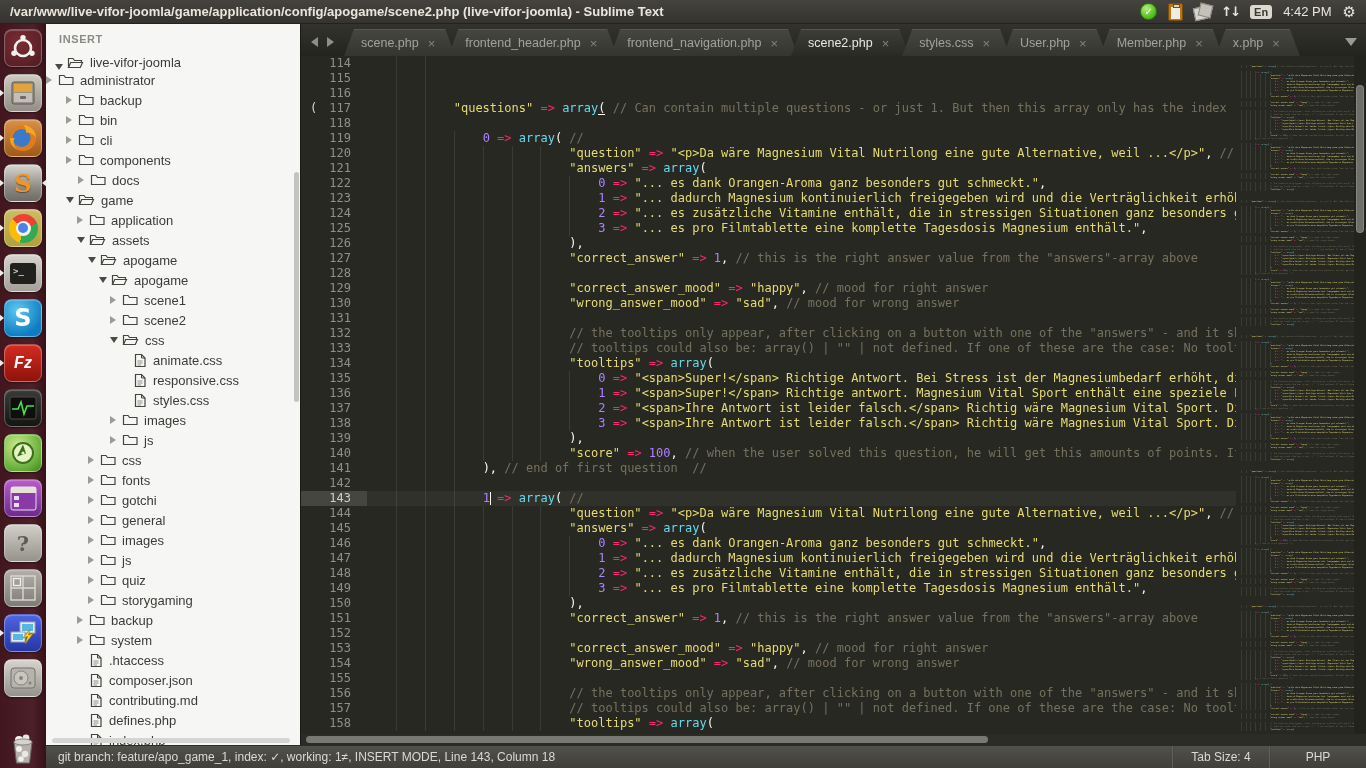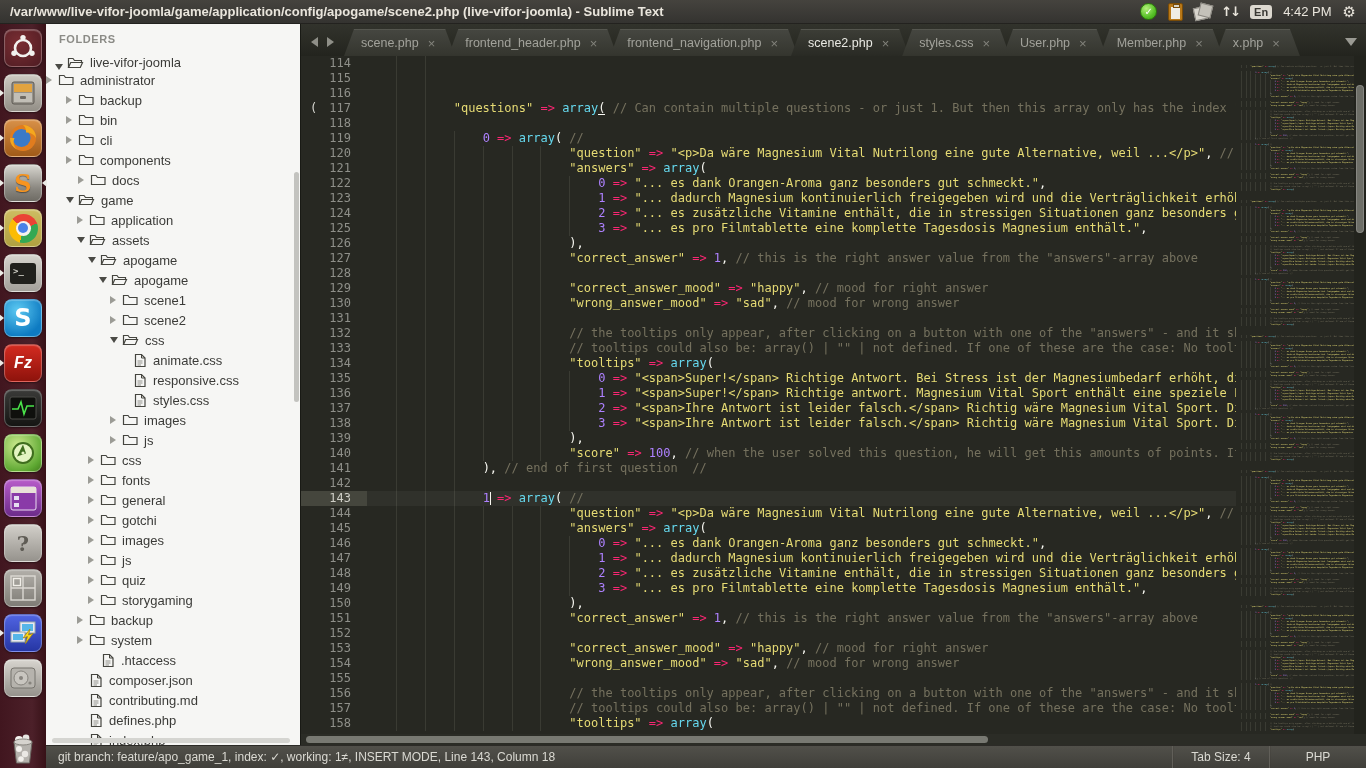--- a/index.html
+++ b/index.html
@@ -288,7 +288,7 @@
     </div>
 
   <div class="sidebar">
-    <div class="side-head">FOLDERS</div>
+    <div class="side-head">INSERT</div>
     <div id="tree">
         <div class="trow" style="padding-left: 9px; align-items: flex-end;">
           <span class="tri">

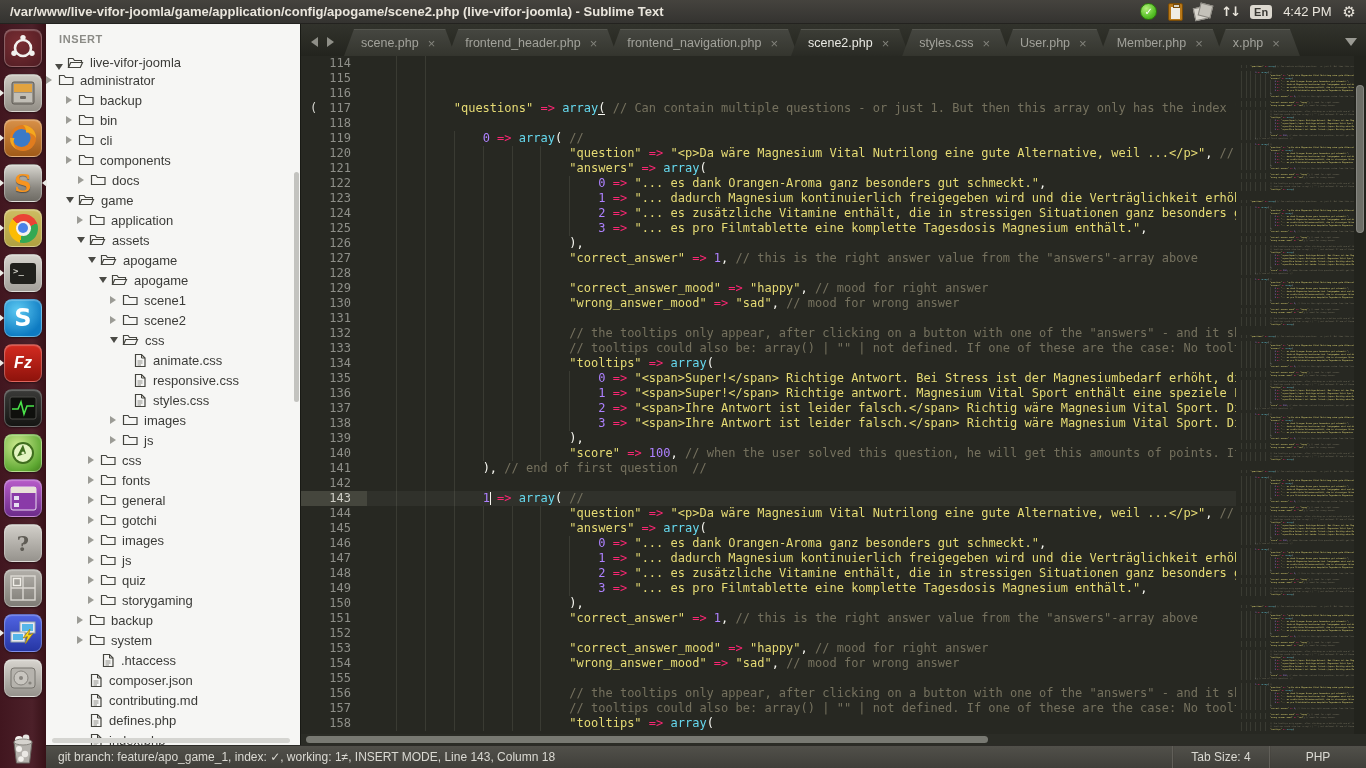--- a/index.html
+++ b/index.html
@@ -513,16 +513,16 @@
           <svg class="fic" width="16" height="14" viewBox="0 0 16 14">
             <path d="M1.5 2.5 h4.5 l1.5 2 h7.5 v7 H1.5 z" fill="none" stroke="#45453f" stroke-width="1.2"></path>
           </svg>
+          <span>gotchi</span>
+        </div>
+        <div class="trow" style="padding-left: 42px;">
+          <span class="tri">
+            <span class="tri-closed"></span>
+          </span>
+          <svg class="fic" width="16" height="14" viewBox="0 0 16 14">
+            <path d="M1.5 2.5 h4.5 l1.5 2 h7.5 v7 H1.5 z" fill="none" stroke="#45453f" stroke-width="1.2"></path>
+          </svg>
           <span>general</span>
-        </div>
-        <div class="trow" style="padding-left: 42px;">
-          <span class="tri">
-            <span class="tri-closed"></span>
-          </span>
-          <svg class="fic" width="16" height="14" viewBox="0 0 16 14">
-            <path d="M1.5 2.5 h4.5 l1.5 2 h7.5 v7 H1.5 z" fill="none" stroke="#45453f" stroke-width="1.2"></path>
-          </svg>
-          <span>gotchi</span>
         </div>
         <div class="trow" style="padding-left: 42px;">
           <span class="tri">

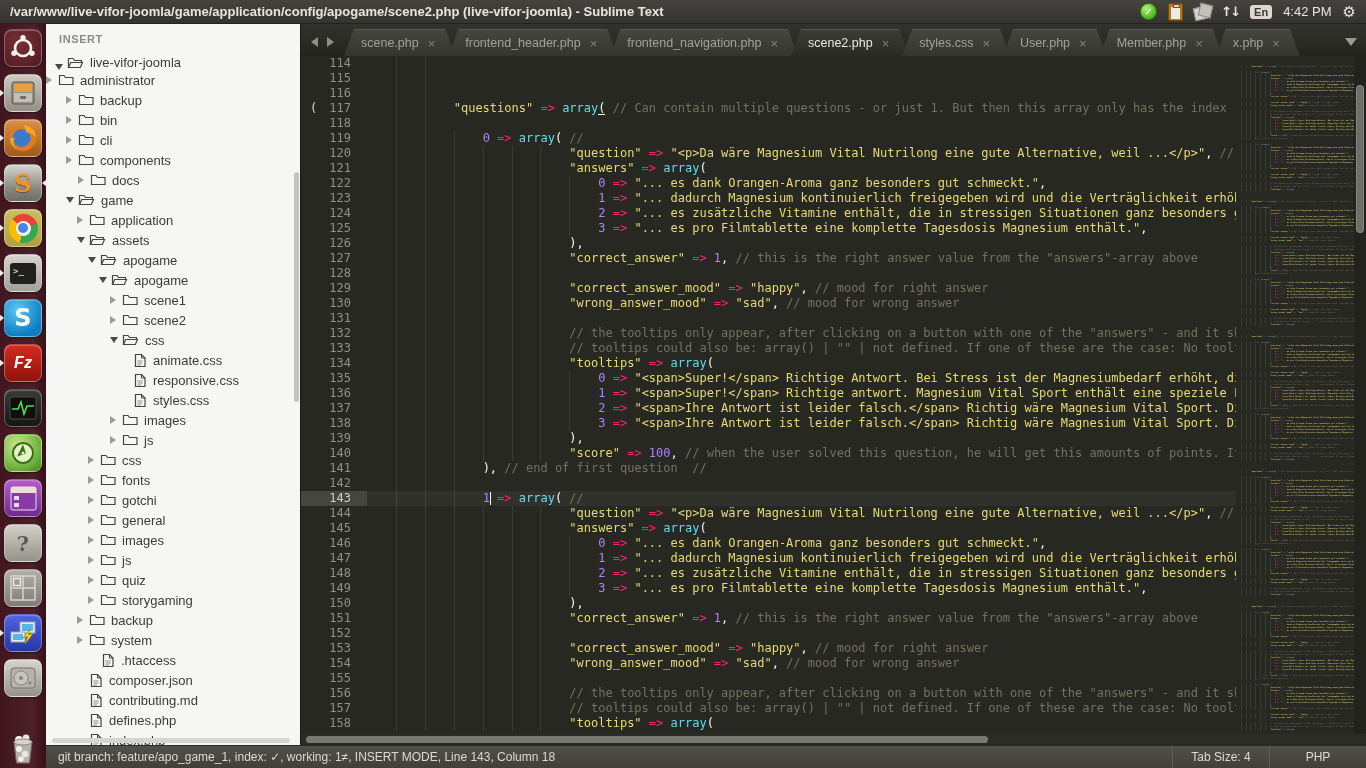--- a/index.html
+++ b/index.html
@@ -578,7 +578,7 @@
           </svg>
           <span>system</span>
         </div>
-        <div class="trow" style="padding-left: 31px; margin-left: 12px;">
+        <div class="trow" style="padding-left: 31px;">
           <span class="tri"></span>
           <svg class="fic" width="14" height="15" viewBox="0 0 14 15">
             <path d="M2.5 1.5 h6 l3.5 3.5 v8.5 h-9.5 z" fill="none" stroke="#45453f" stroke-width="1.2"></path>

